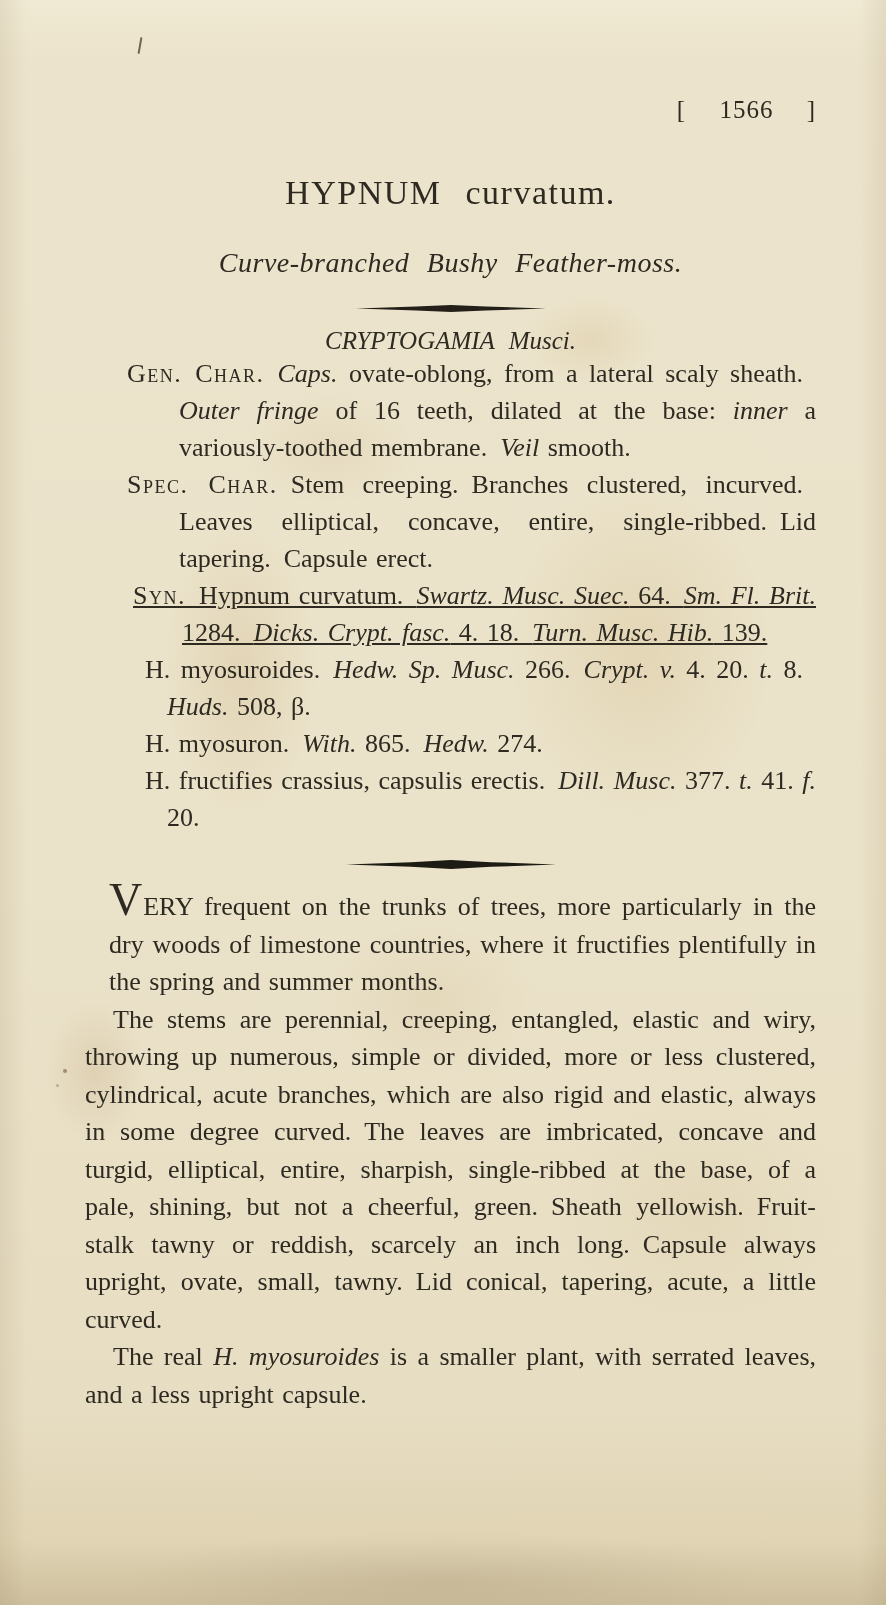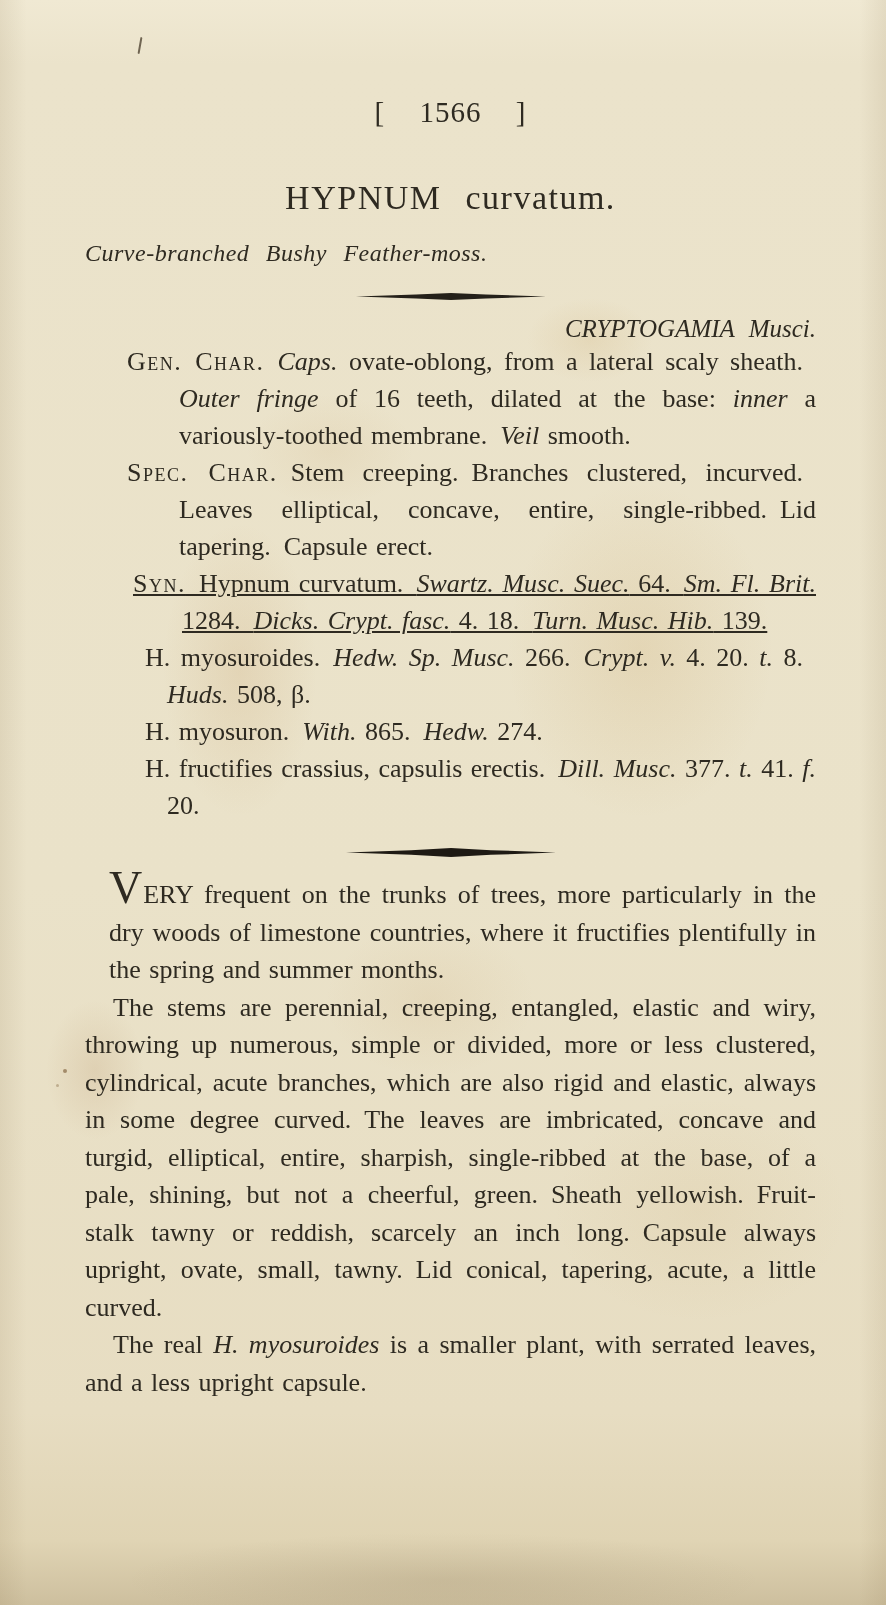--- a/index.html
+++ b/index.html
@@ -37,7 +37,7 @@
 
   .content { position: absolute; left: 85px; top: 96px; width: 731px; }
 
-  .page-number { text-align: center; font-size: 29px; word-spacing: 26px; letter-spacing: 1px; }
+  .page-number { text-align: right; font-size: 25px; word-spacing: 26px; letter-spacing: 1px; }
   .title { margin: 50px 0 0; text-align: center; font-size: 34px; font-weight: normal; word-spacing: 14px; letter-spacing: 1.5px; }
   .common-name { margin: 23px 0 0; font-size: 24px; font-weight: normal; font-style: italic; word-spacing: 10px; letter-spacing: .5px; }
   .divider { margin: 25px auto 0; width: 220px; display: flex; justify-content: center; }

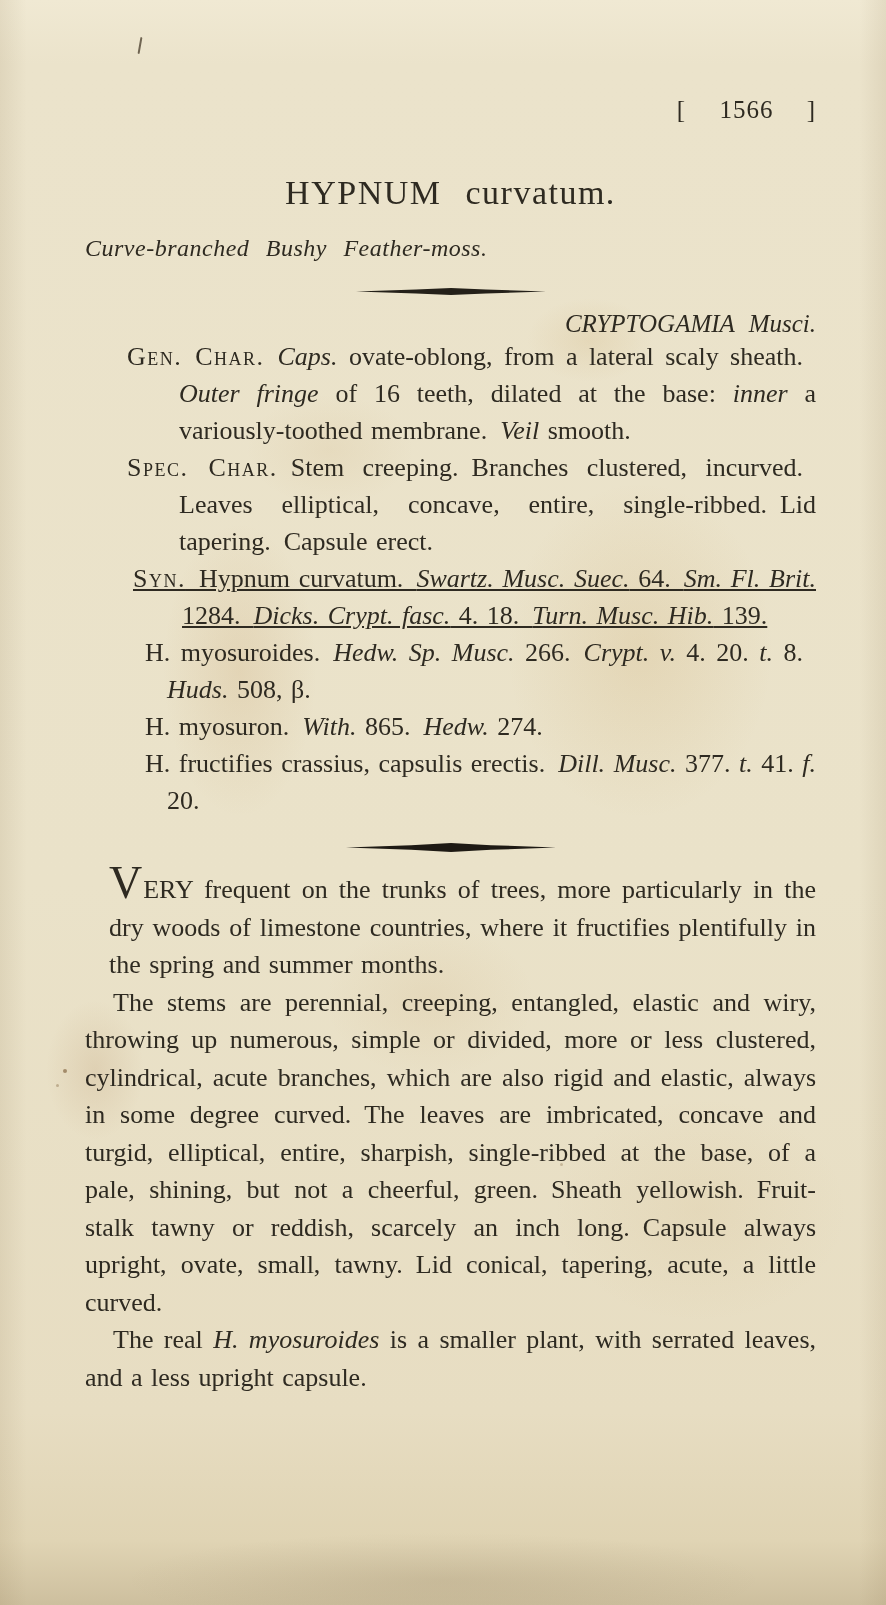--- a/index.html
+++ b/index.html
@@ -39,7 +39,7 @@
 
   .page-number { text-align: right; font-size: 25px; word-spacing: 26px; letter-spacing: 1px; }
   .title { margin: 50px 0 0; text-align: center; font-size: 34px; font-weight: normal; word-spacing: 14px; letter-spacing: 1.5px; }
-  .common-name { margin: 23px 0 0; font-size: 24px; font-weight: normal; font-style: italic; word-spacing: 10px; letter-spacing: .5px; }
+  .common-name { margin: 35px 0 0; text-align: center; font-size: 28px; font-weight: normal; font-style: italic; word-spacing: 10px; letter-spacing: .5px; }
   .divider { margin: 25px auto 0; width: 220px; display: flex; justify-content: center; }
   .divider.d2 { margin-top: 23px; }
   .taxonomy { margin-top: 14px; text-align: right; font-style: italic; font-size: 25px; word-spacing: 8px; }

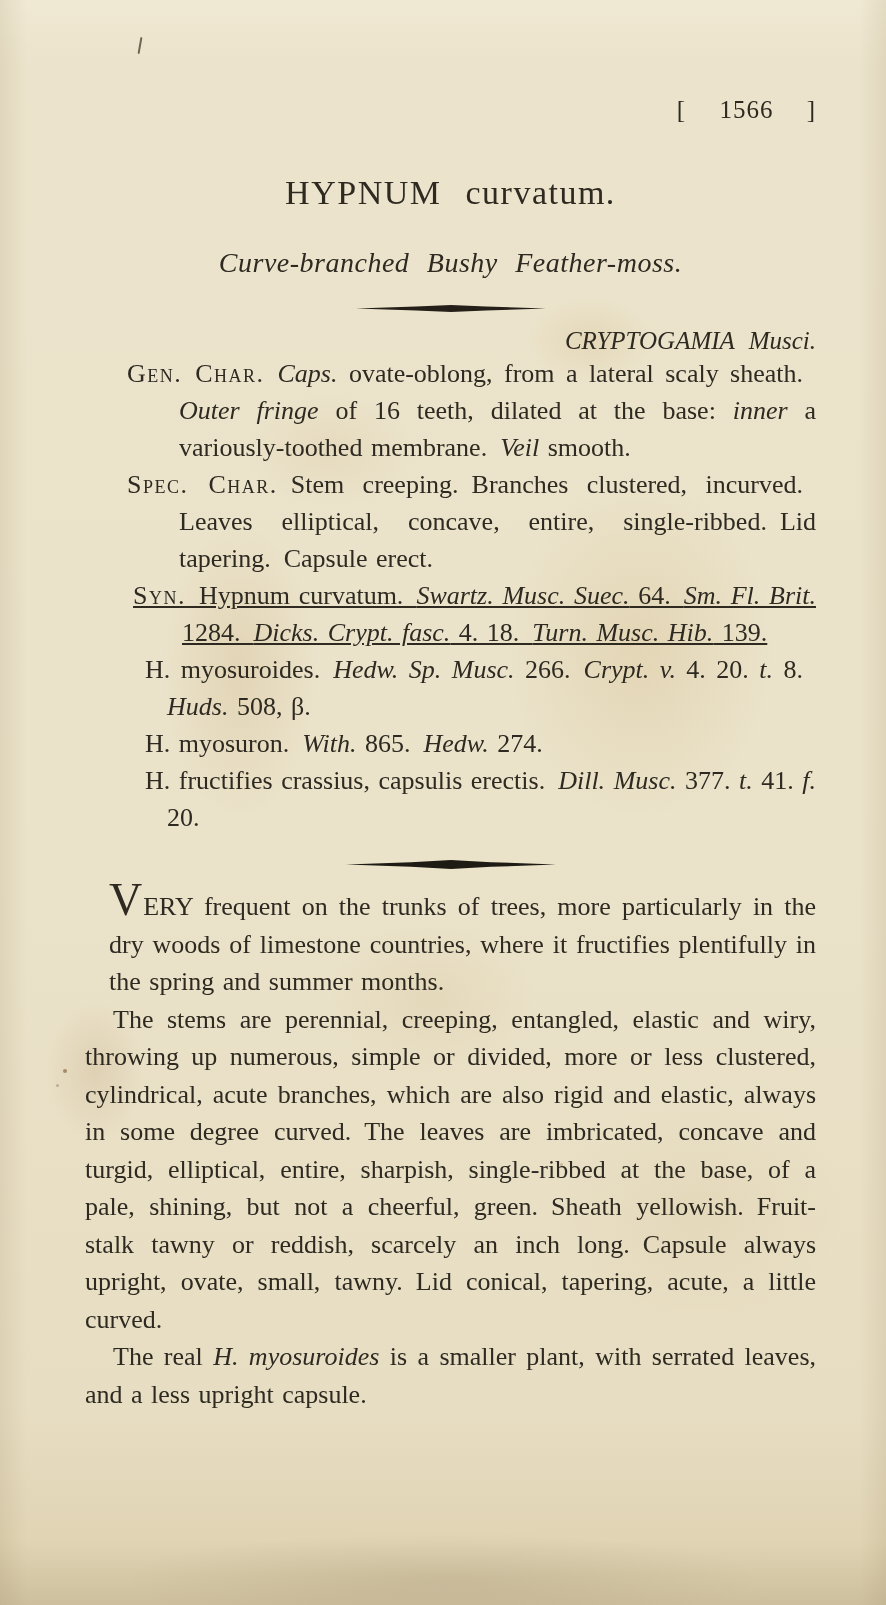--- a/index.html
+++ b/index.html
@@ -42,7 +42,7 @@
   .common-name { margin: 35px 0 0; text-align: center; font-size: 28px; font-weight: normal; font-style: italic; word-spacing: 10px; letter-spacing: .5px; }
   .divider { margin: 25px auto 0; width: 220px; display: flex; justify-content: center; }
   .divider.d2 { margin-top: 23px; }
-  .taxonomy { margin-top: 14px; text-align: right; font-style: italic; font-size: 25px; word-spacing: 8px; }
+  .taxonomy { margin-top: 14px; text-align: center; font-style: italic; font-size: 25px; word-spacing: 8px; }
 
   p { margin: 0; }
   .txt { font-size: 26px; line-height: 37px; text-align: justify; word-spacing: 2px; }

